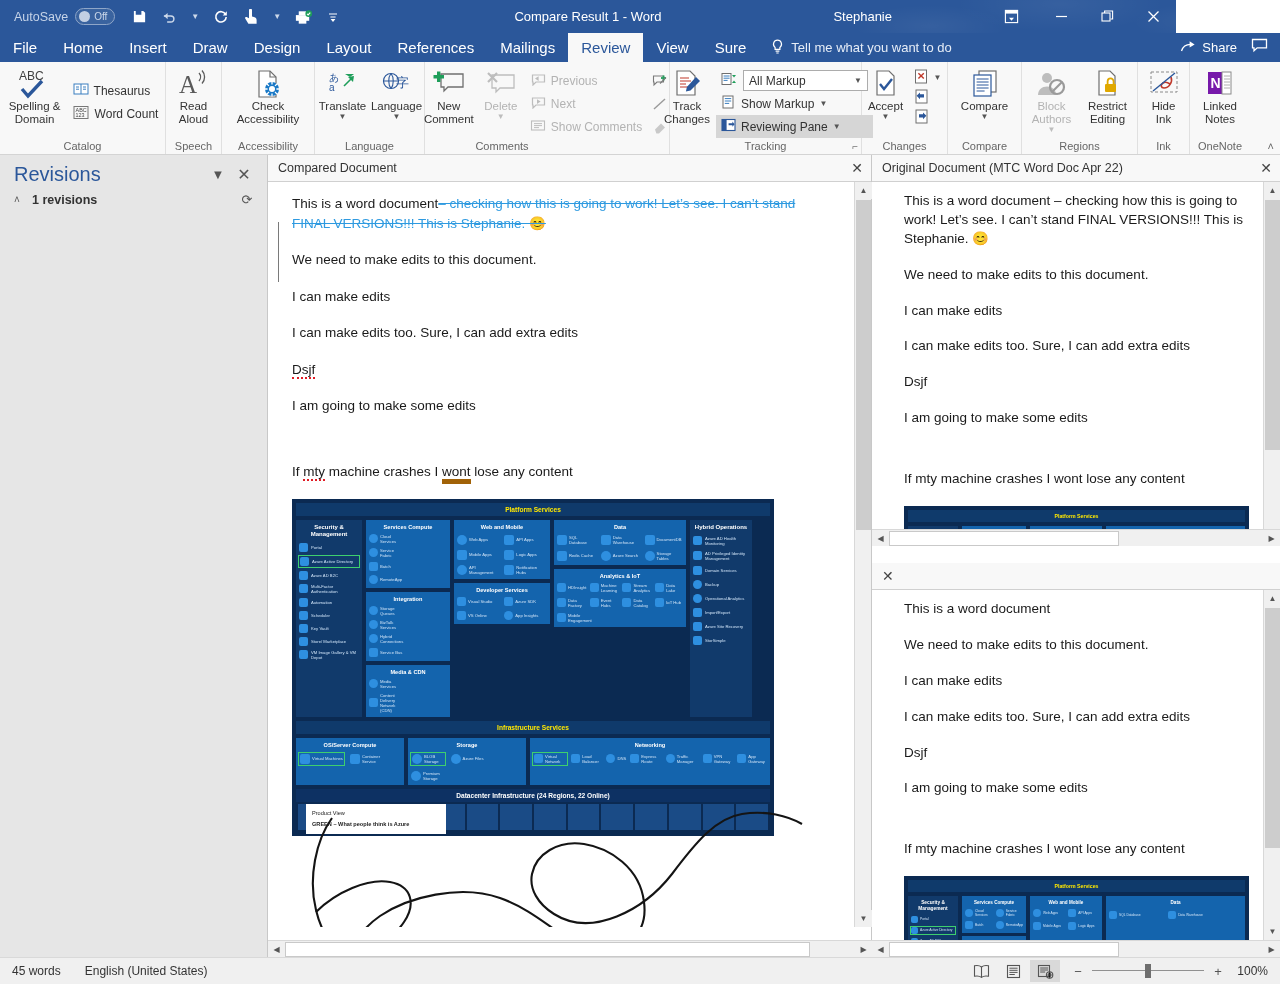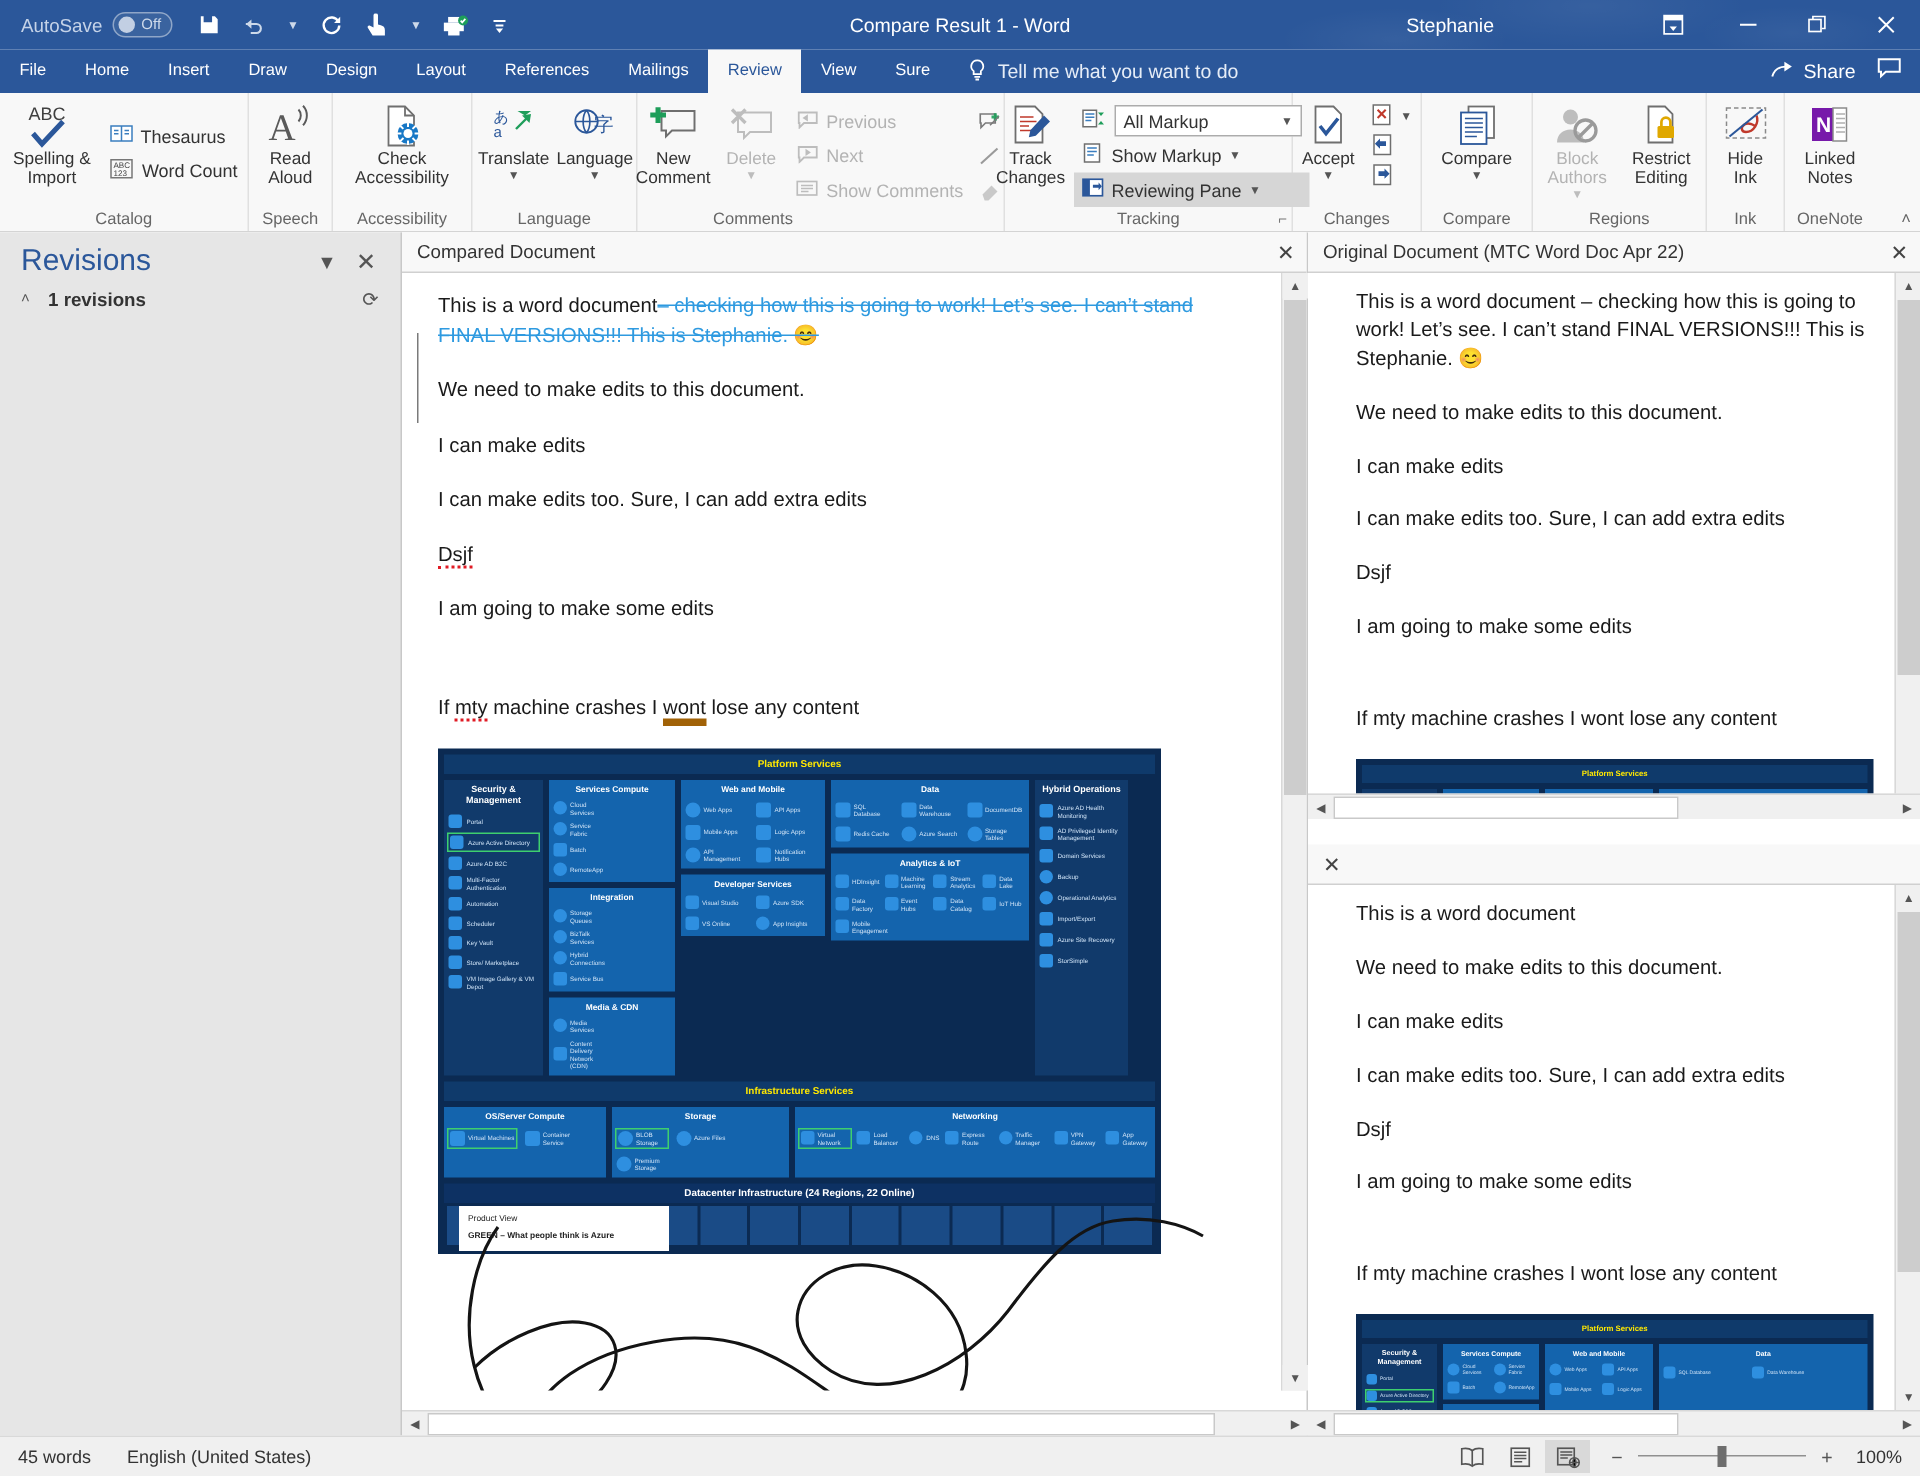--- a/index.html
+++ b/index.html
@@ -12,7 +12,7 @@
 
   
   .titlebar {
-    position: absolute; top: 0; left: 0; width: 1280px; height: 33px;
+    position: absolute; top: 0; left: 0; width: 1176px; height: 33px;
     background: #2b579a; color: #fff;
   }
   .titlebar::after{

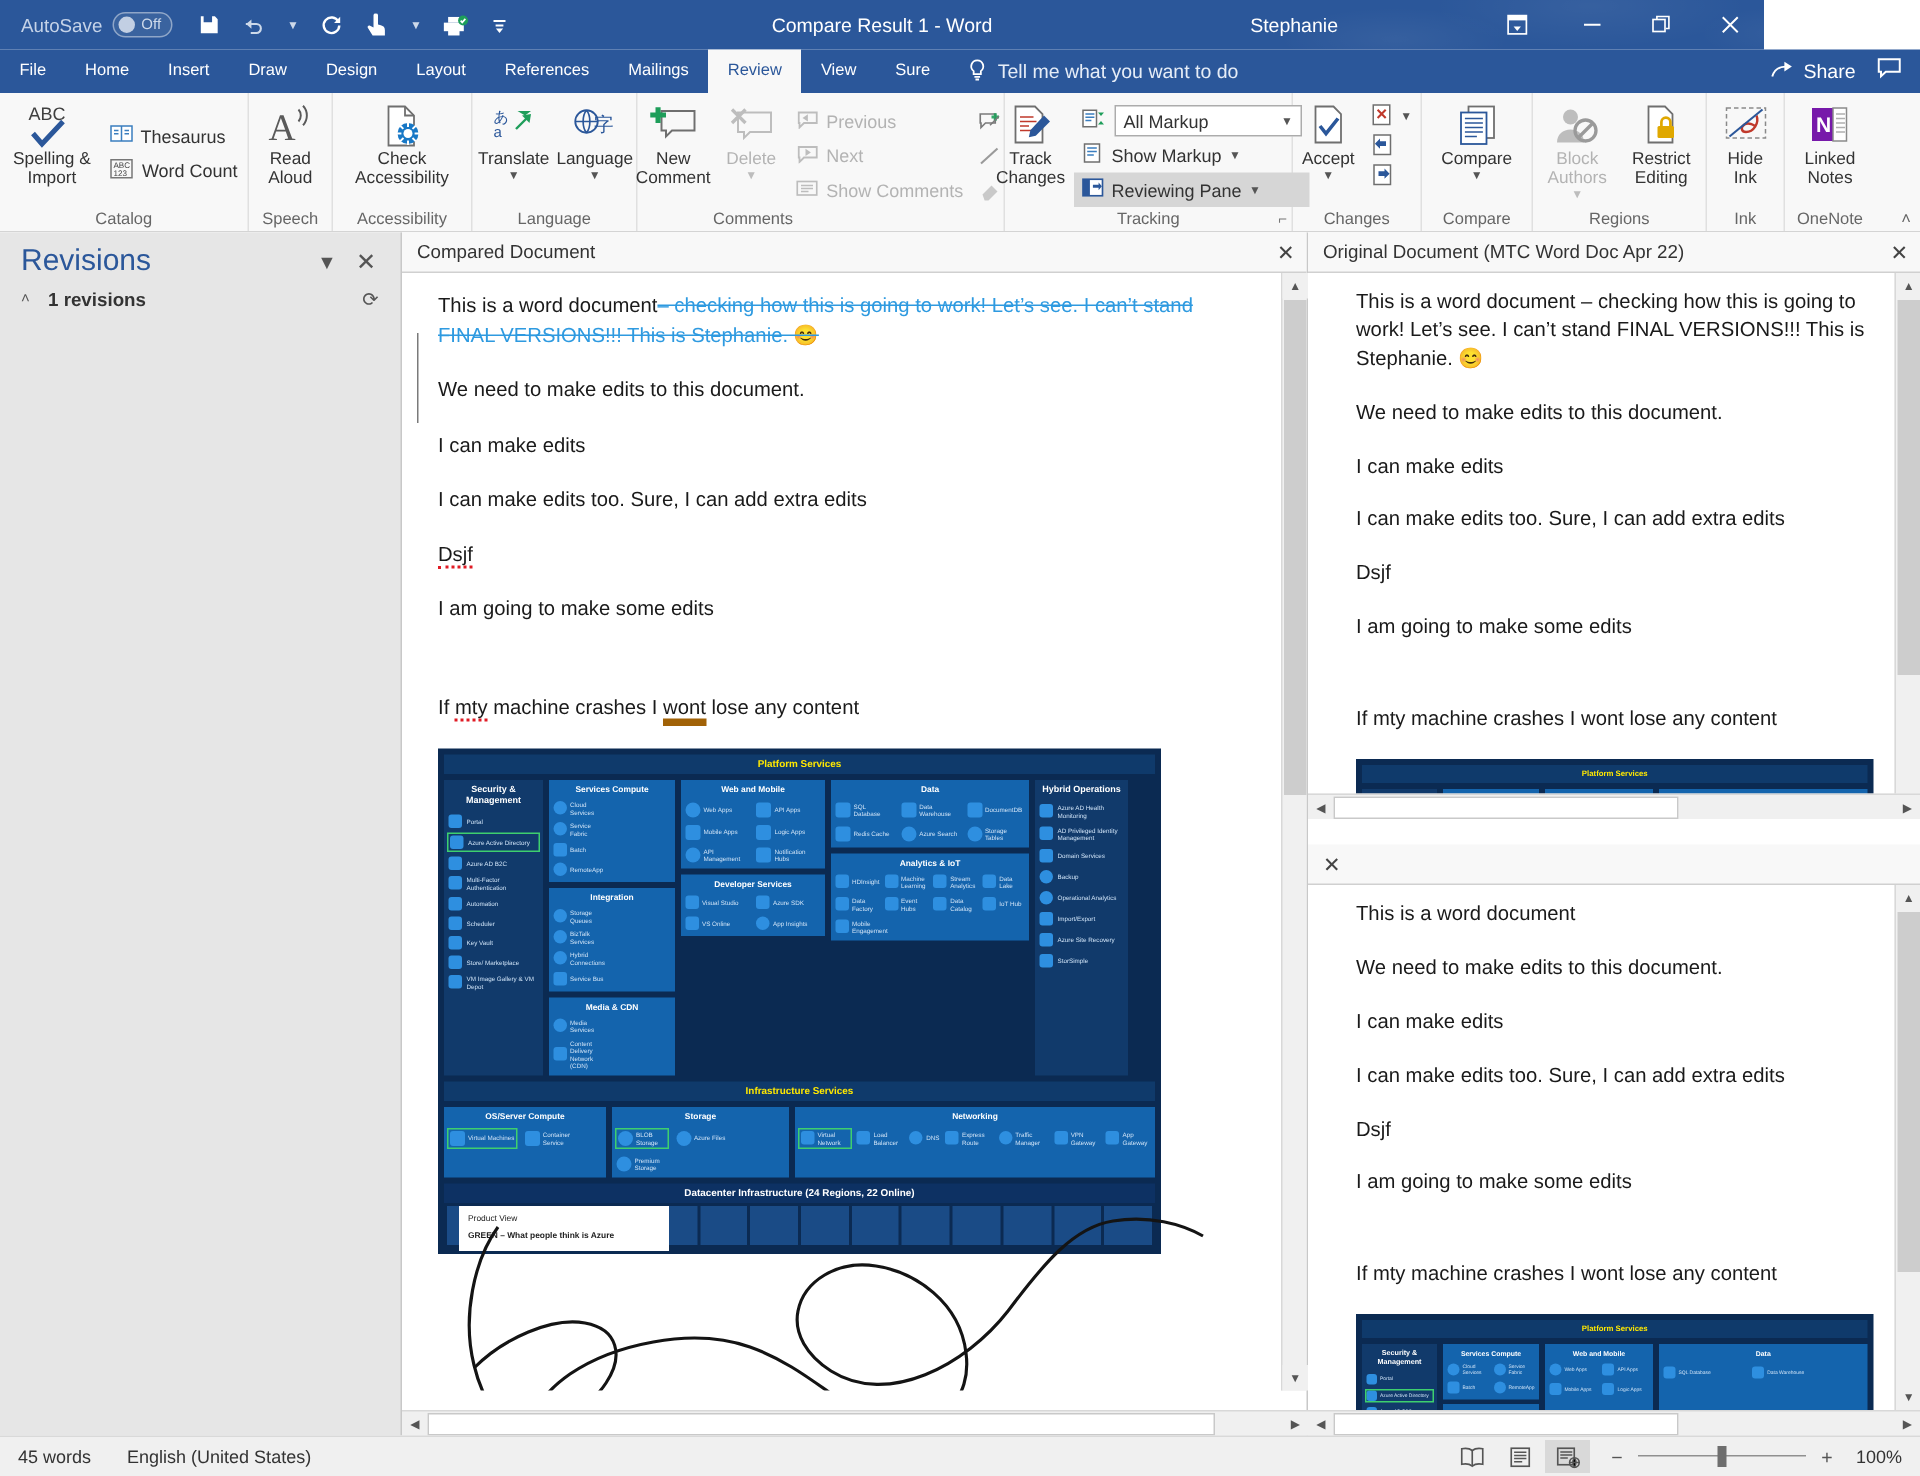--- a/index.html
+++ b/index.html
@@ -65,7 +65,7 @@
     background: #2b579a; color: #fff; display: flex; align-items: stretch;
   }
   .tab {
-    padding: 0 13px; height: 29px; line-height: 29px; font-size: 11px; color: #fff;
+    padding: 0 13px; height: 29px; line-height: 29px; font-size: 15px; color: #fff;
     white-space: nowrap;
   }
   .tab.active { background: #f8f8f8; color: #2b579a; }

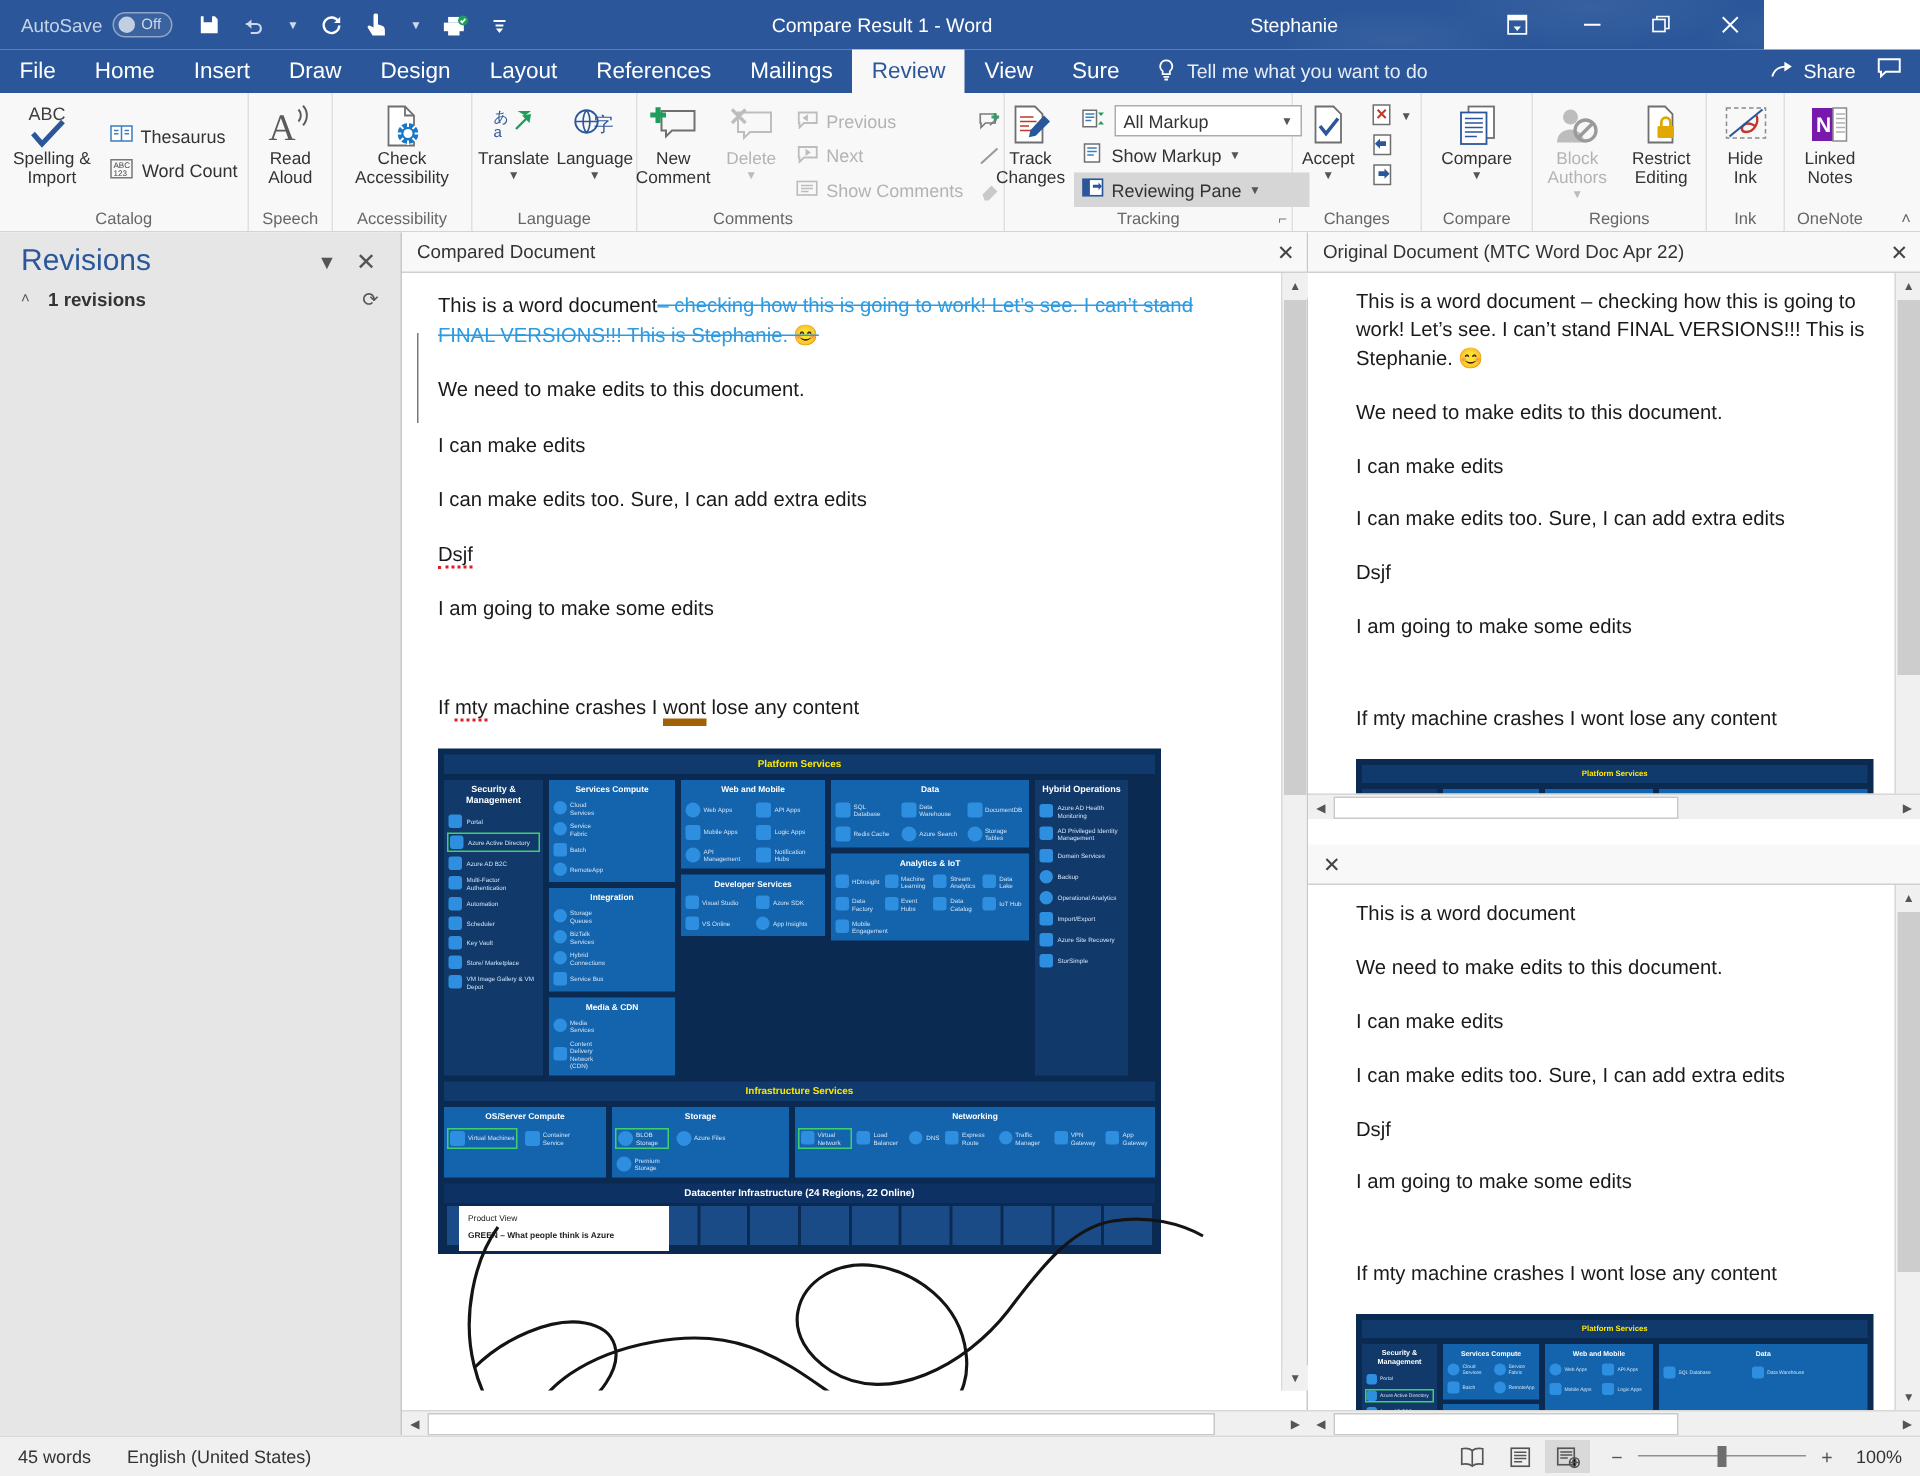--- a/index.html
+++ b/index.html
@@ -384,7 +384,7 @@
               </svg>
           </span>
           <span>Spelling &amp;</span>
-          <span>Import</span>
+          <span>Domain</span>
         </div>
         <div class="smallcol" style="margin-top:12px">
           <div class="smbtn">

